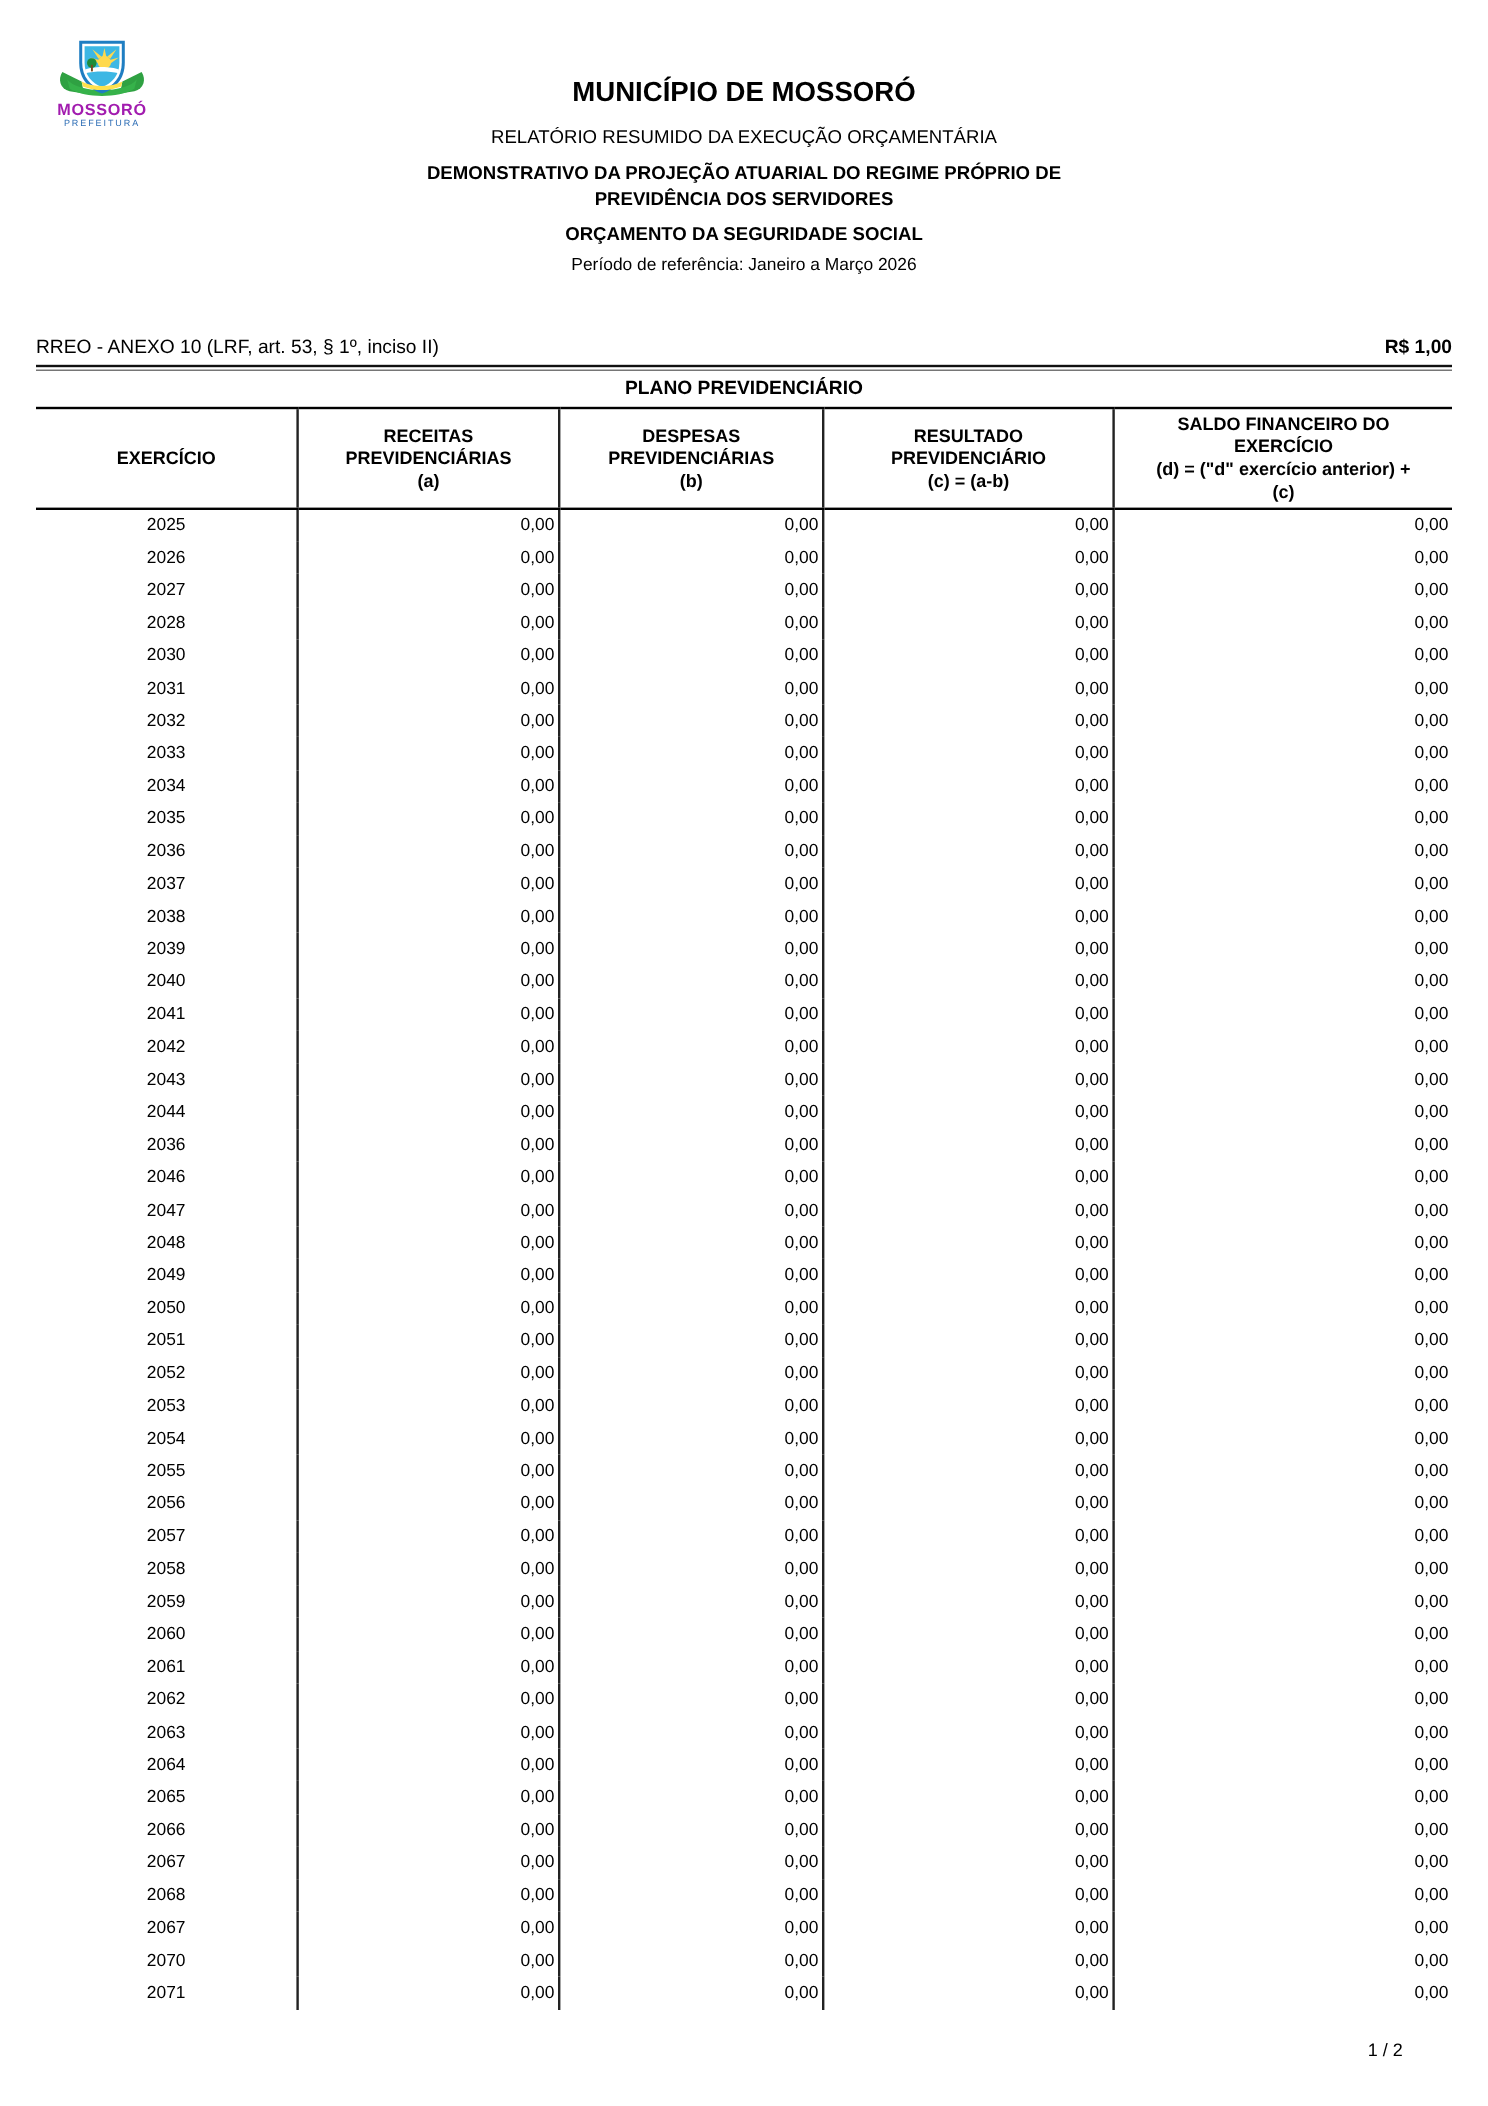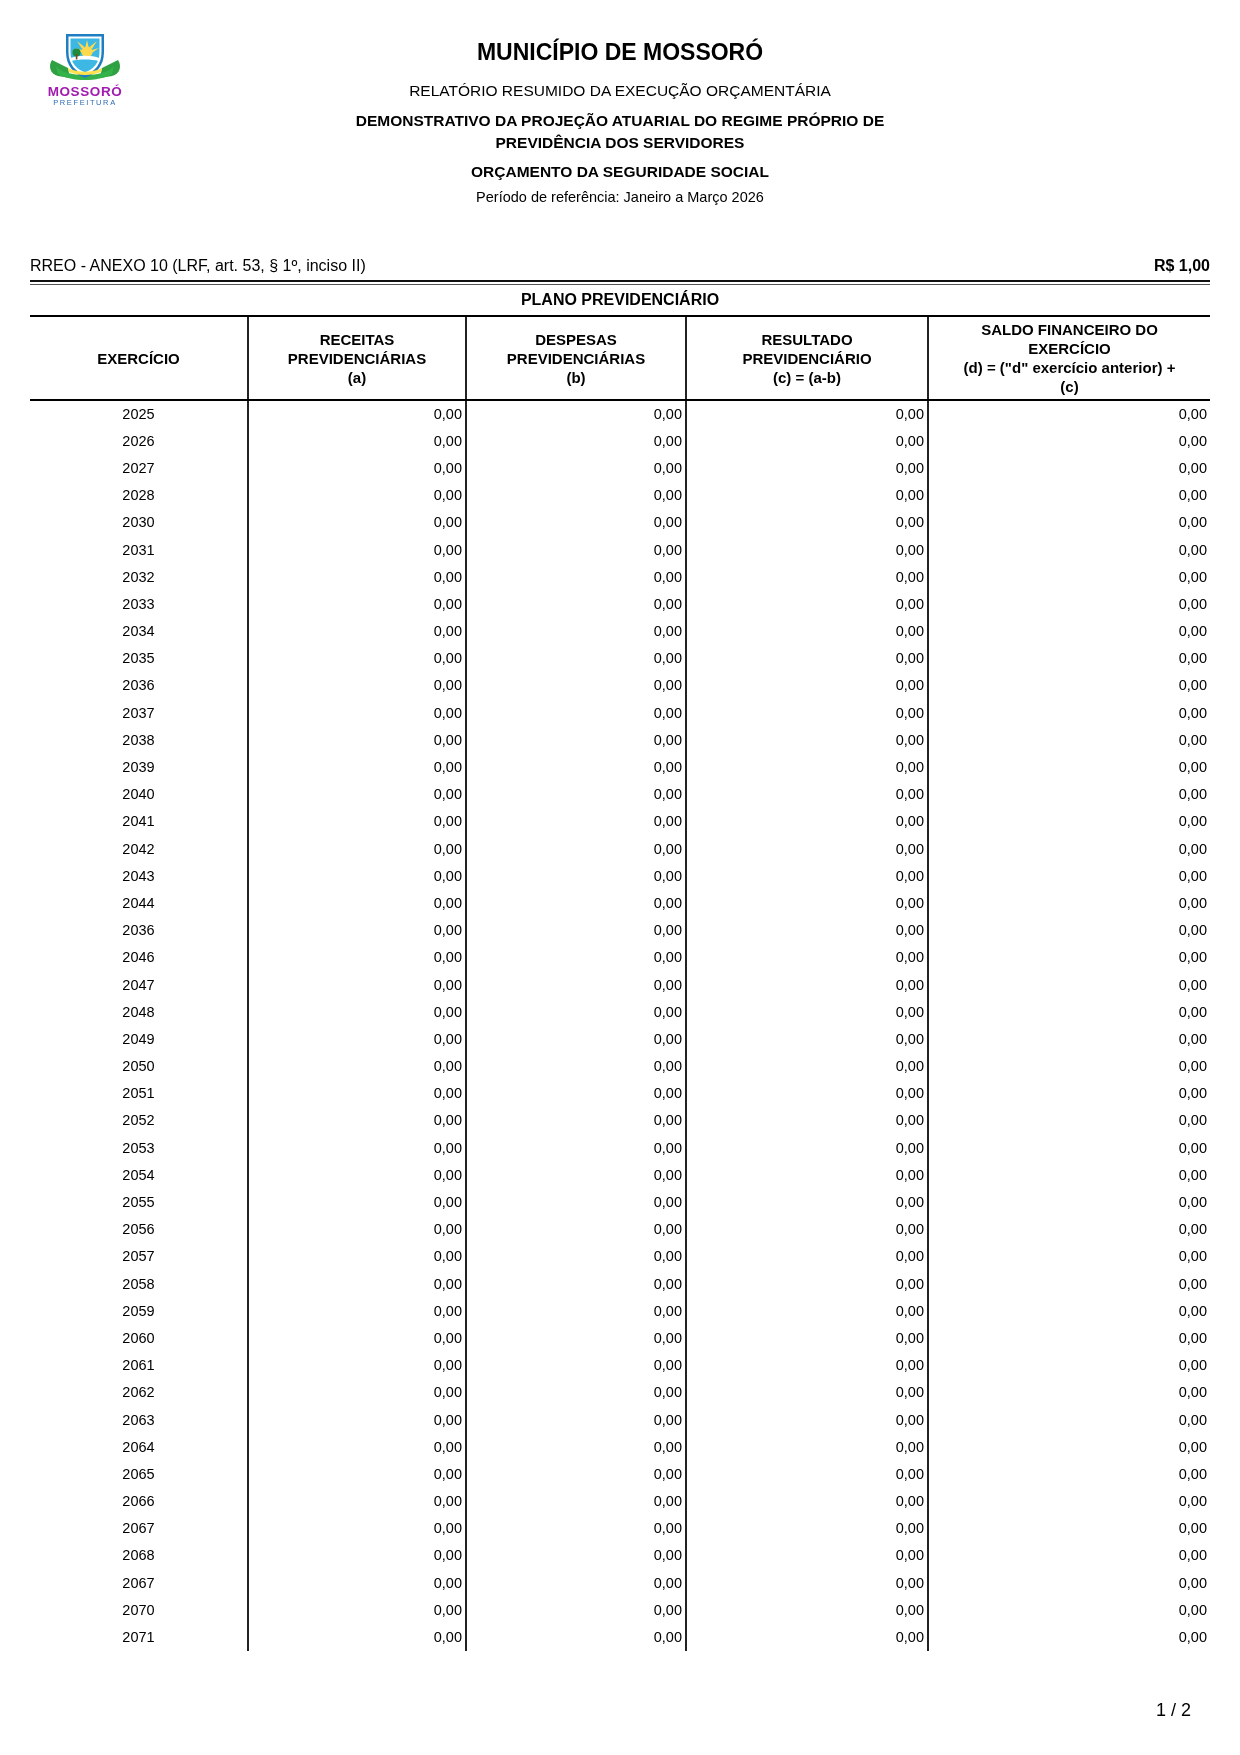--- a/index.html
+++ b/index.html
@@ -13,7 +13,7 @@
   .logo .logo-sub{font-size:7.5px;letter-spacing:1.6px;color:#2d6db5;line-height:9px;}
 
   
-  .head{text-align:center;padding-top:40px;}
+  .head{text-align:center;padding-top:64px;}
   .doc-title{font-weight:bold;font-size:23px;line-height:24px;}
   .doc-sub1{font-size:15.5px;line-height:16px;margin-top:19px;}
   .doc-sub2{font-weight:bold;font-size:15.5px;line-height:22px;margin-top:11px;}

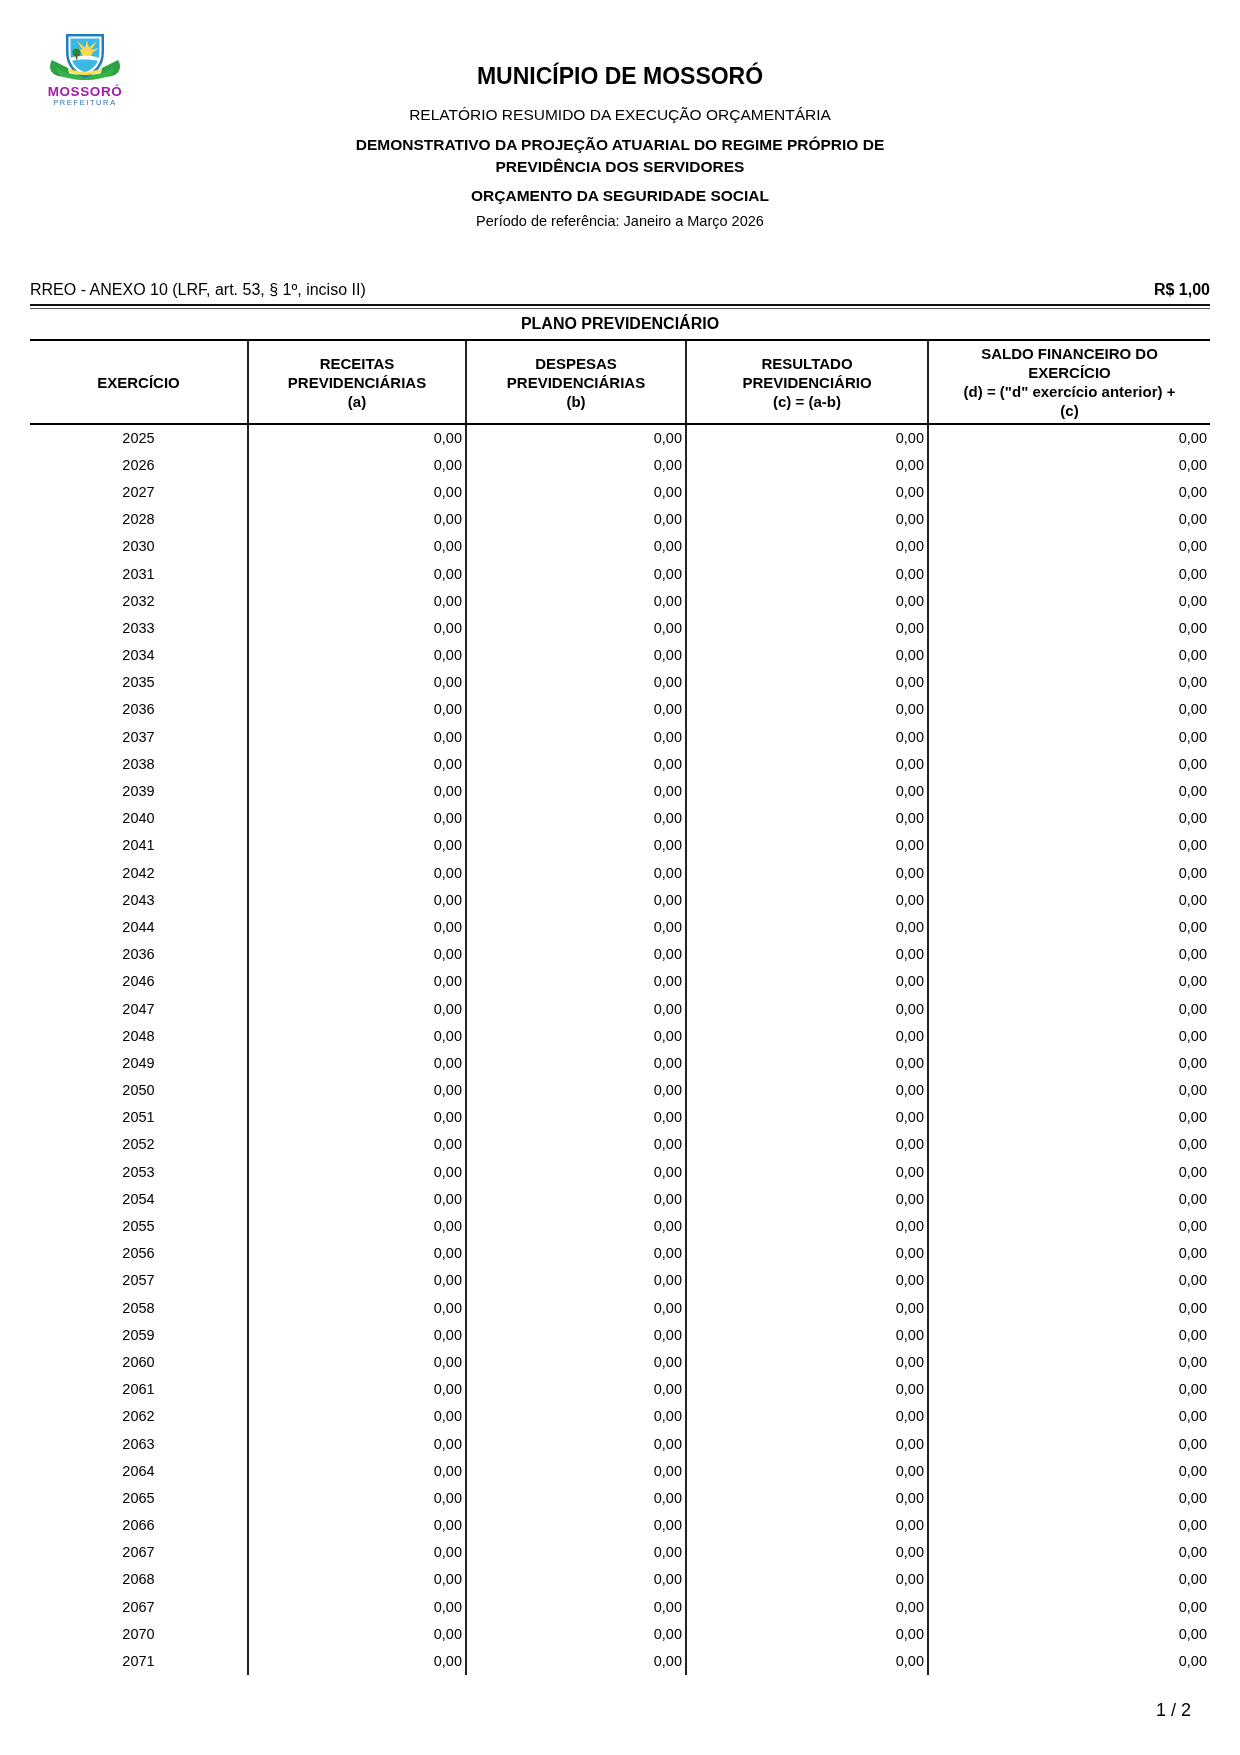--- a/index.html
+++ b/index.html
@@ -36,7 +36,7 @@
   td.val-cell{text-align:right;}
 
   
-  .page-number{position:absolute;right:49px;top:1700px;font-size:18px;}
+  .page-number{position:absolute;right:71px;top:1700px;font-size:15px;}
 </style>
 </head>
 <body>

